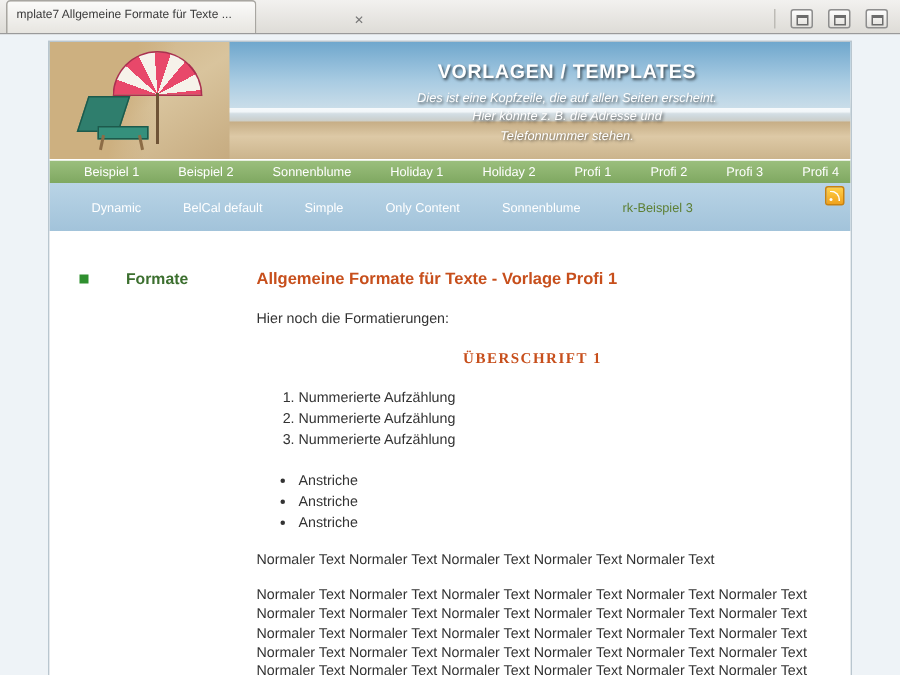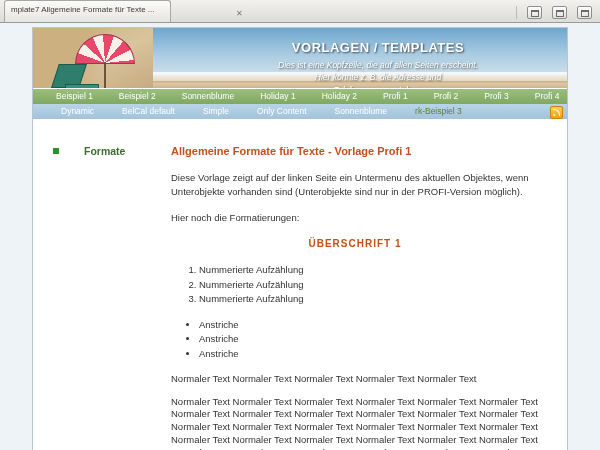--- a/index.html
+++ b/index.html
@@ -103,7 +103,7 @@
   
   .banner {
     position: relative;
-    height: 60px;
+    height: 78px;
     overflow: hidden;
     background:
       linear-gradient(to bottom,

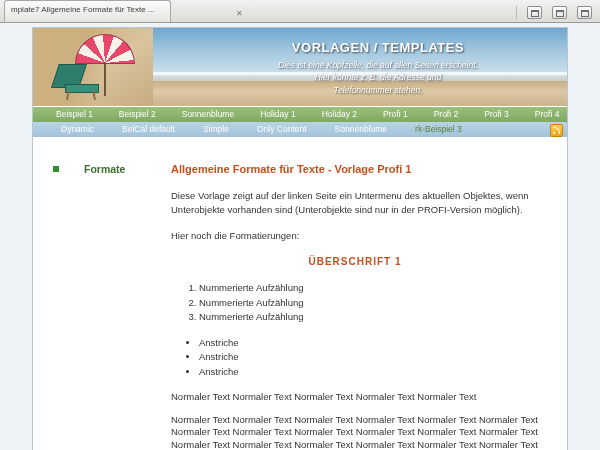--- a/index.html
+++ b/index.html
@@ -237,7 +237,7 @@
     line-height: 15px;
   }
   .menu2 {
-    height: 15px;
+    height: 32px;
     background: linear-gradient(#b9d4e6, #a2c3da);
     display: flex;
     align-items: center;

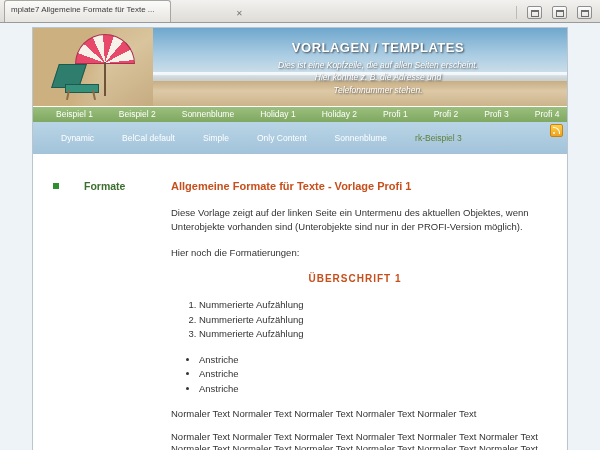--- a/index.html
+++ b/index.html
@@ -438,7 +438,6 @@
 
       <div class="main-col">
         <h1 class="doc-title">Allgemeine Formate für Texte - Vorlage Profi 1</h1>
-        <p class="para">Diese Vorlage zeigt auf der linken Seite ein Untermenu des aktuellen Objektes, wenn Unterobjekte vorhanden sind (Unterobjekte sind nur in der PROFI-Version möglich).</p>
         <p class="para">Hier noch die Formatierungen:</p>
 
         <div class="center-head">ÜBERSCHRIFT 1</div>

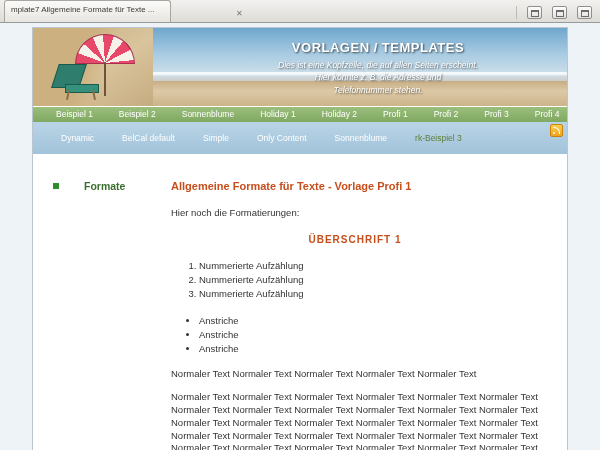--- a/index.html
+++ b/index.html
@@ -332,6 +332,7 @@
     color: #c74f1c;
     letter-spacing: 1px;
     margin: 14px 0 14px 0;
+    font-family: Liberation Serif, serif;
   }
   .h2 {
     font-size: 9.5px;

